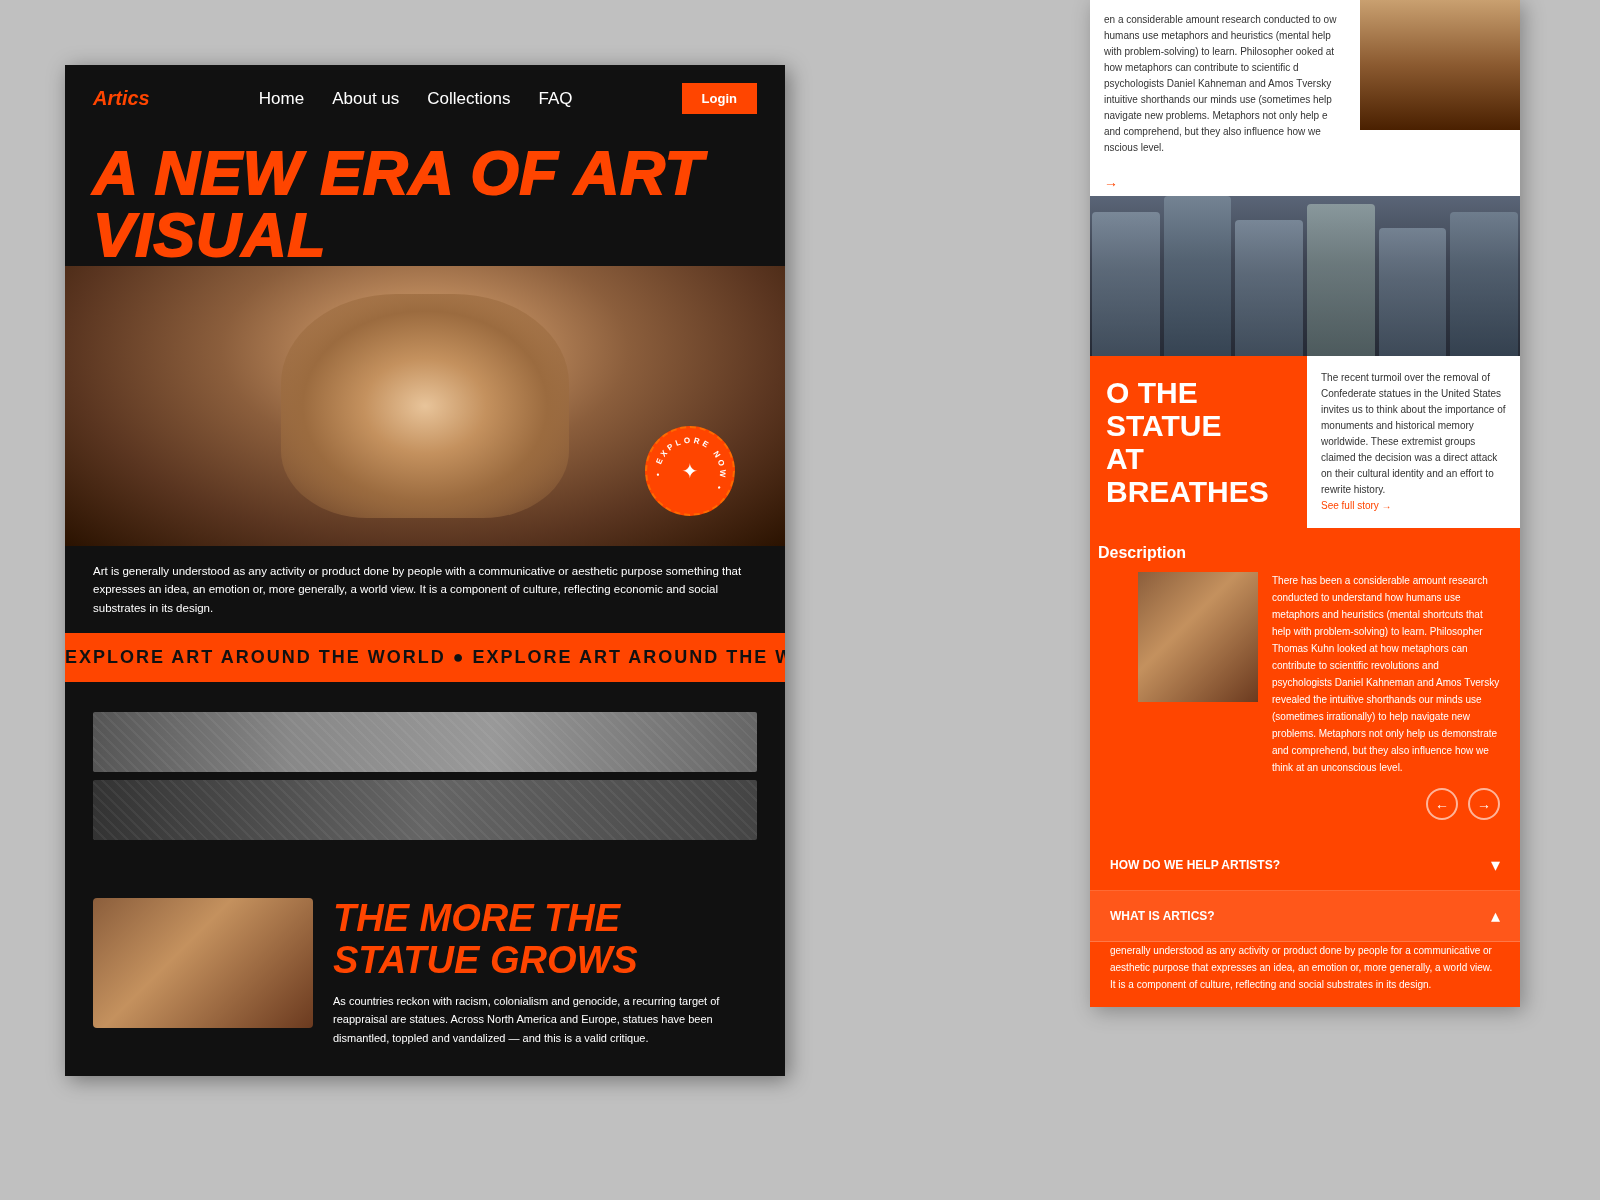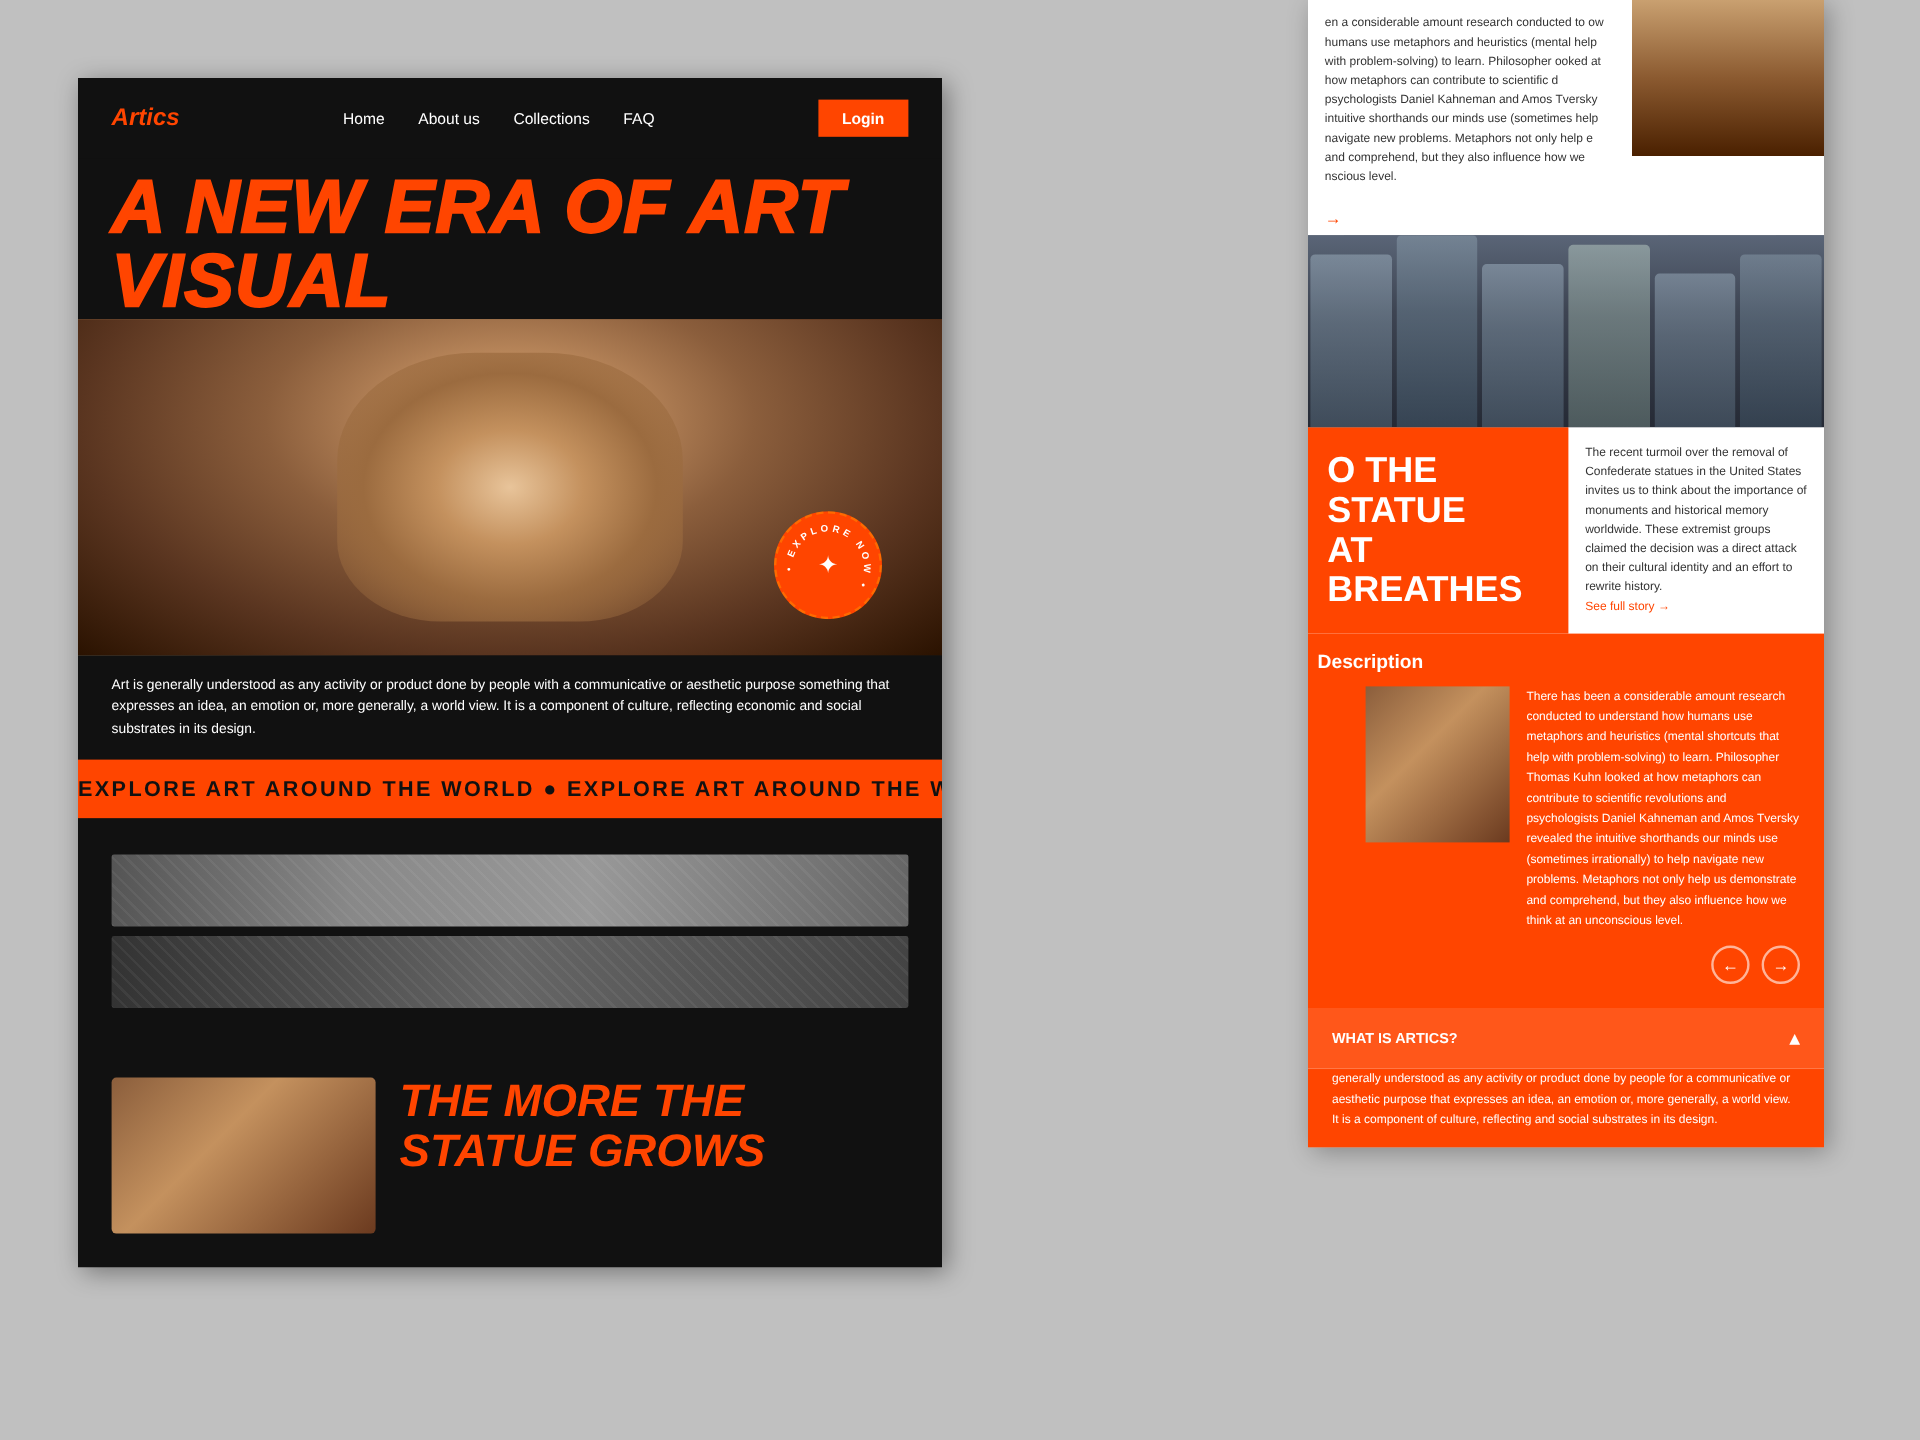--- a/index.html
+++ b/index.html
@@ -44,7 +44,7 @@
     }
     .nav-link {
       color: #fff;
-      font-size: 13px;
+      font-size: 17px;
       text-decoration: none;
     }
     .nav-login {

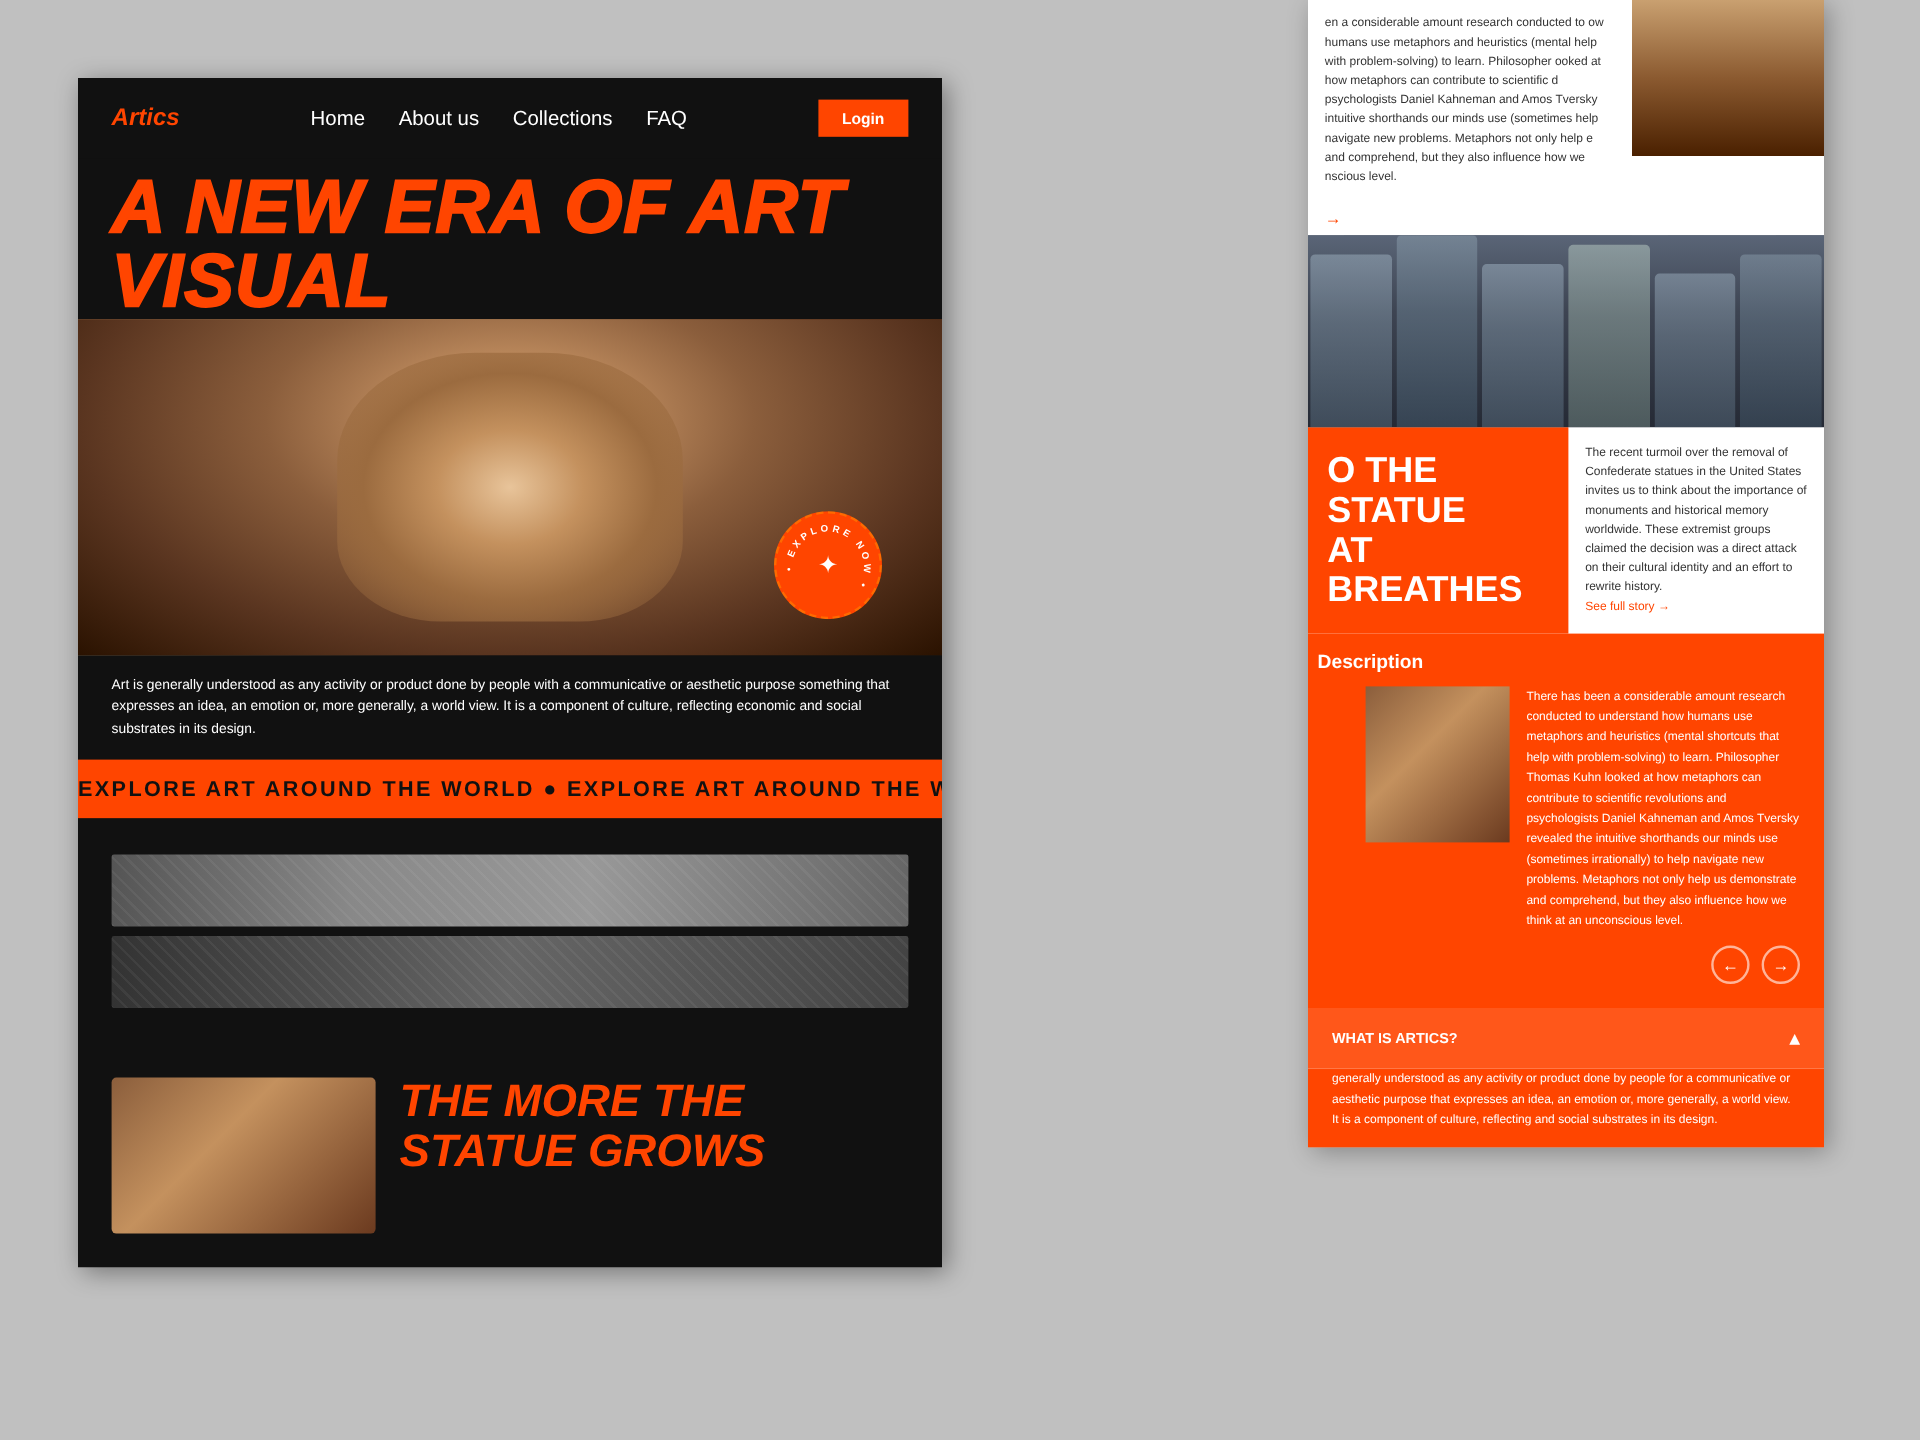--- a/index.html
+++ b/index.html
@@ -544,6 +544,10 @@
   </div>
 
   <div class="faq-section">
+    <div class="faq-item">
+      <span class="faq-question">HOW DO WE HELP ARTISTS?</span>
+      <span class="faq-icon">▾</span>
+    </div>
     <div>
       <div class="faq-item" style="background:rgba(255,255,255,0.1);">
         <span class="faq-question">WHAT IS ARTICS?</span>

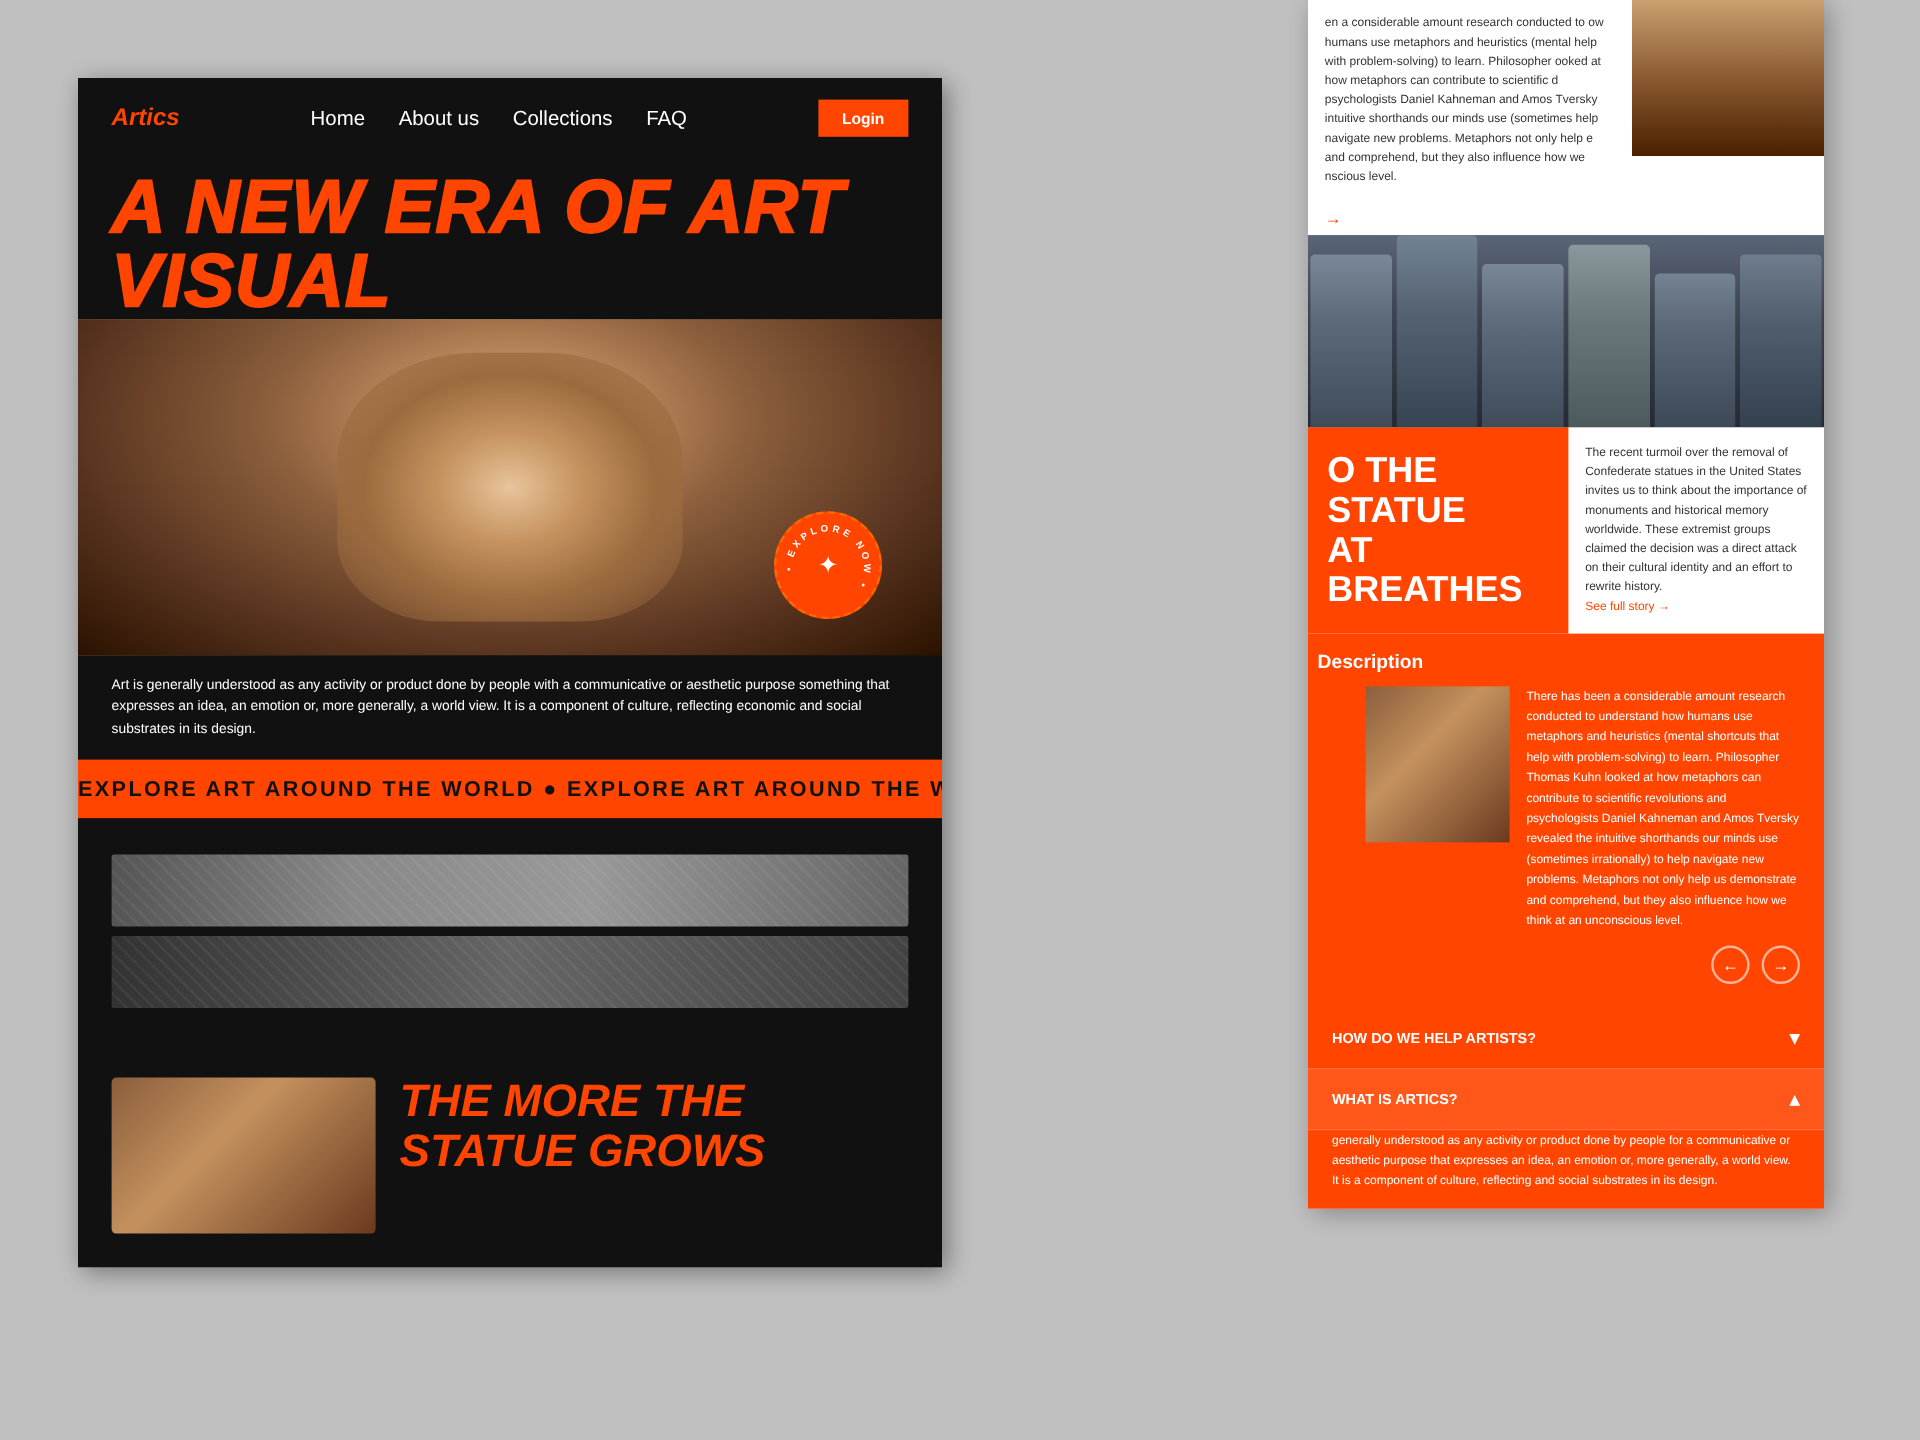--- a/index.html
+++ b/index.html
@@ -491,6 +491,7 @@
         <div>THE MORE THE</div>
         <div>STATUE GROWS</div>
       </div>
+      <div class="bottom-text">As countries reckon with racism, colonialism and genocide, a recurring target of reappraisal are statues. Across North America and Europe, statues have been dismantled, toppled and vandalized — and this is a valid critique.</div>
     </div>
   </div>
 

